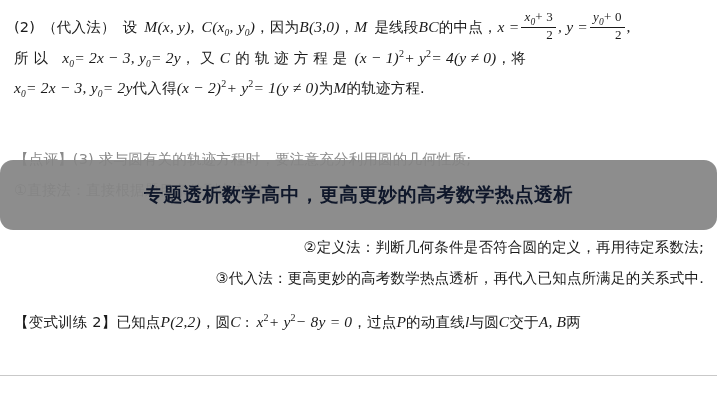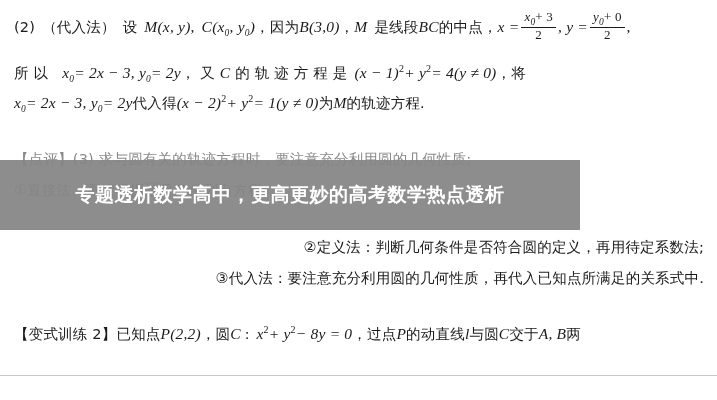--- a/index.html
+++ b/index.html
@@ -43,7 +43,7 @@
   .frac {
     display: inline-block;
     vertical-align: -0.55em;
-    text-align: center;
+    text-align: right;
     font-size: 13px;
     line-height: 1.08;
     margin: 0 2px;

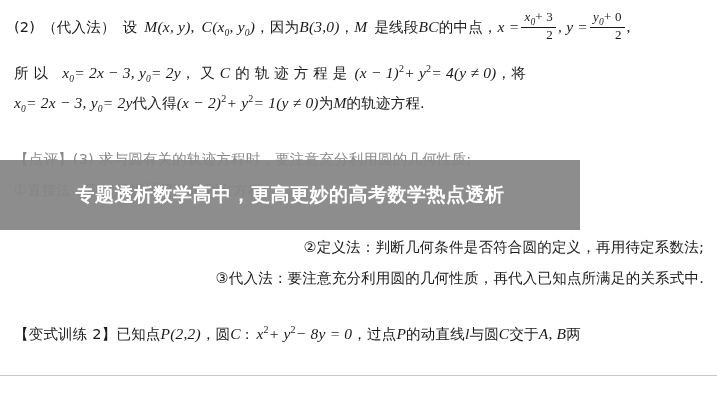--- a/index.html
+++ b/index.html
@@ -53,7 +53,7 @@
 
   
   .r1 { margin-top: 2px; }
-  .r2 { margin-top: 19px; }
+  .r2 { margin-top: 4px; }
   .r3 { margin-top: 4px; }
   .overlay-title {
     position: absolute;

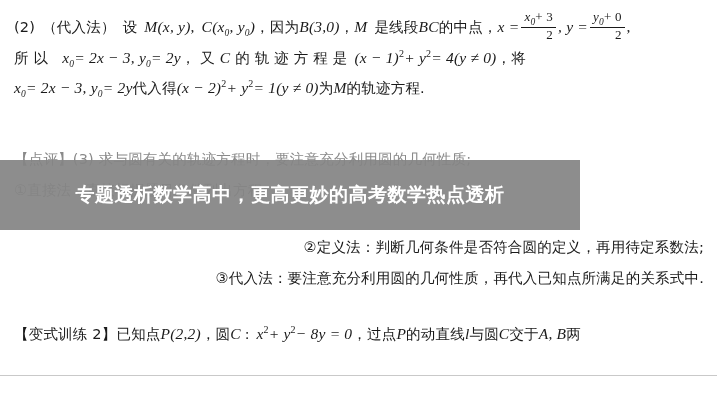--- a/index.html
+++ b/index.html
@@ -59,10 +59,10 @@
     position: absolute;
     left: 0;
     top: 160px;
-    width: 580px;
+    width: 717px;
     height: 70px;
     background: rgba(132,132,132,0.93);
-    color: #ffffff;
+    color: #0f172a;
     display: flex;
     align-items: center;
     justify-content: center;
@@ -74,6 +74,7 @@
     padding: 0 24px;
     box-sizing: border-box;
     letter-spacing: 0.5px;
+    border-radius: 13px;
   }
   .faded {
     color: #8a8a8a;

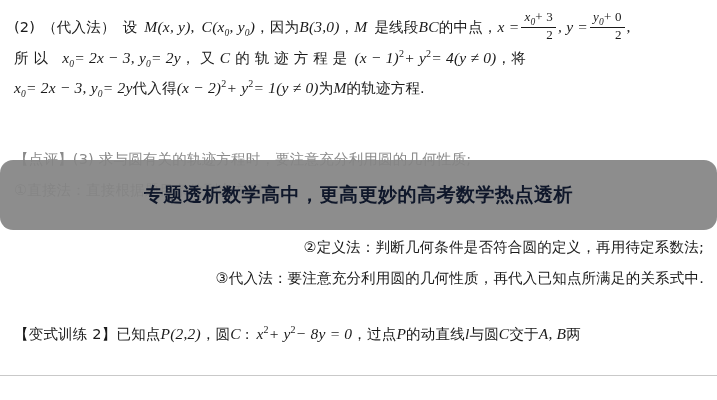--- a/index.html
+++ b/index.html
@@ -143,7 +143,7 @@
       <span>②定义法：判断几何条件是否符合圆的定义，再用待定系数法;</span>
     </div>
     <div class="line cn sec">
-      <span>③代入法：要注意充分利用圆的几何性质，再代入已知点所满足的关系式中.</span>
+      <span>③代入法：更高更妙的高考数学热点透析，再代入已知点所满足的关系式中.</span>
     </div>
   </div>
 

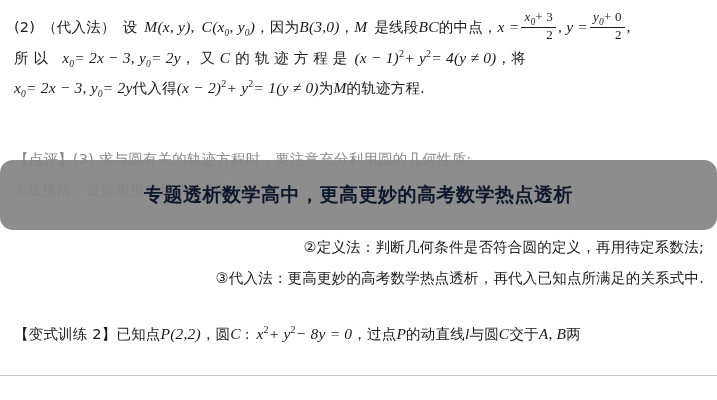--- a/index.html
+++ b/index.html
@@ -106,7 +106,7 @@
   .exercise {
     position: absolute;
     left: 14px;
-    top: 322px;
+    top: 310px;
     width: 694px;
   }
   .sp { display: inline-block; width: 14px; }

